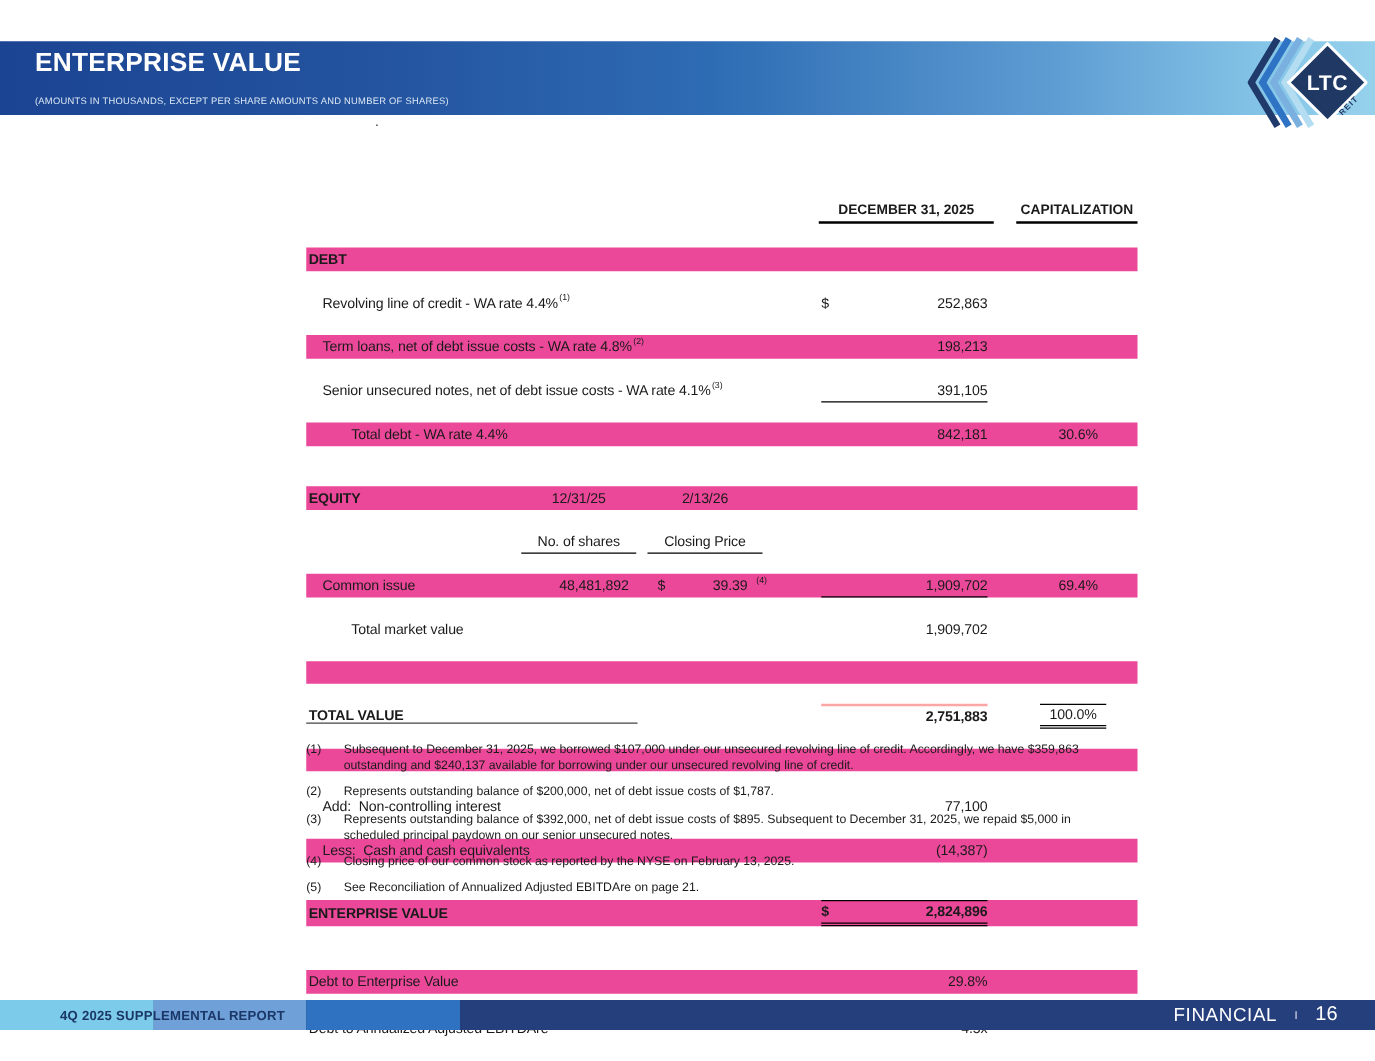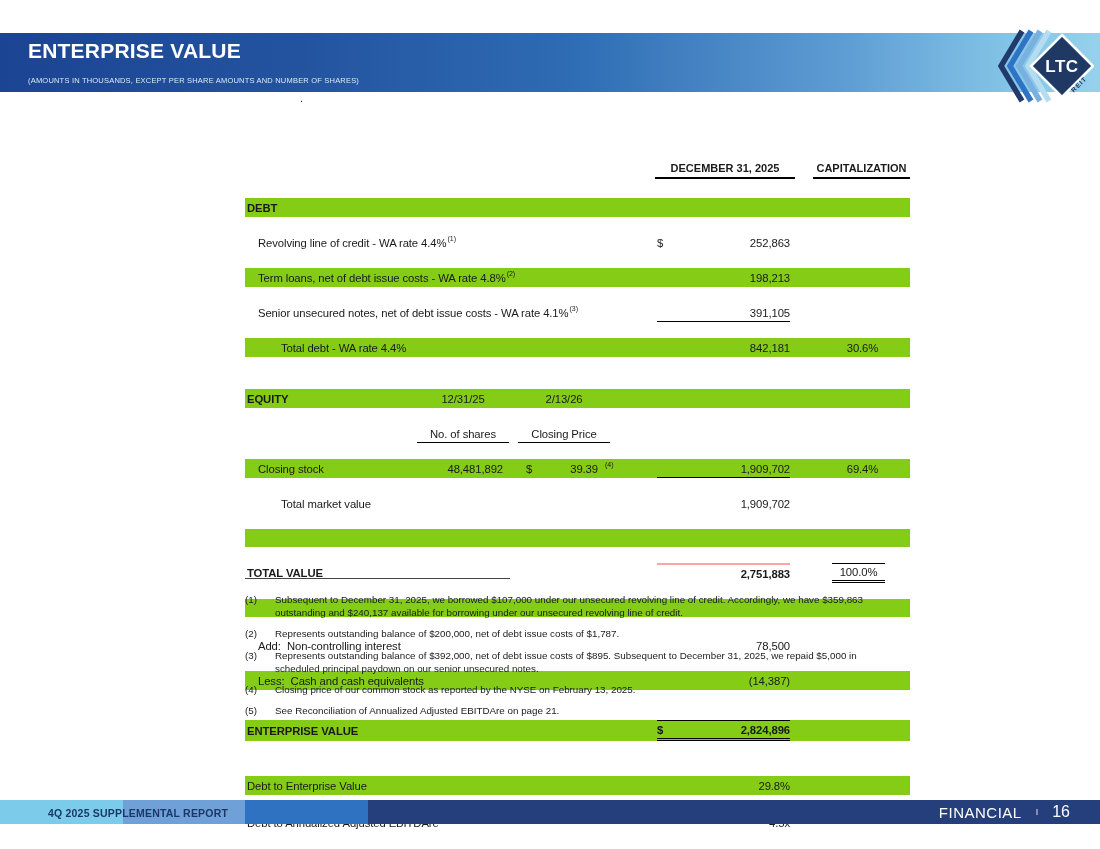--- a/index.html
+++ b/index.html
@@ -40,7 +40,7 @@
   .row.h21 { height: 21px; }
   .row.h24 { height: 24px; }
   .row.h18 { height: 18px; }
-  .shaded { background: #84cc16; }
+  .shaded { background: #ec4899; }
   .sp16 { height: 16px; } .sp14 { height: 14px; } .sp19 { height: 19px; } .sp3 { height: 3px; }
   .cell { position: absolute; top: 0; bottom: 0; display: flex; align-items: center; white-space: pre; }
   .lbl0 { left: 2px; }

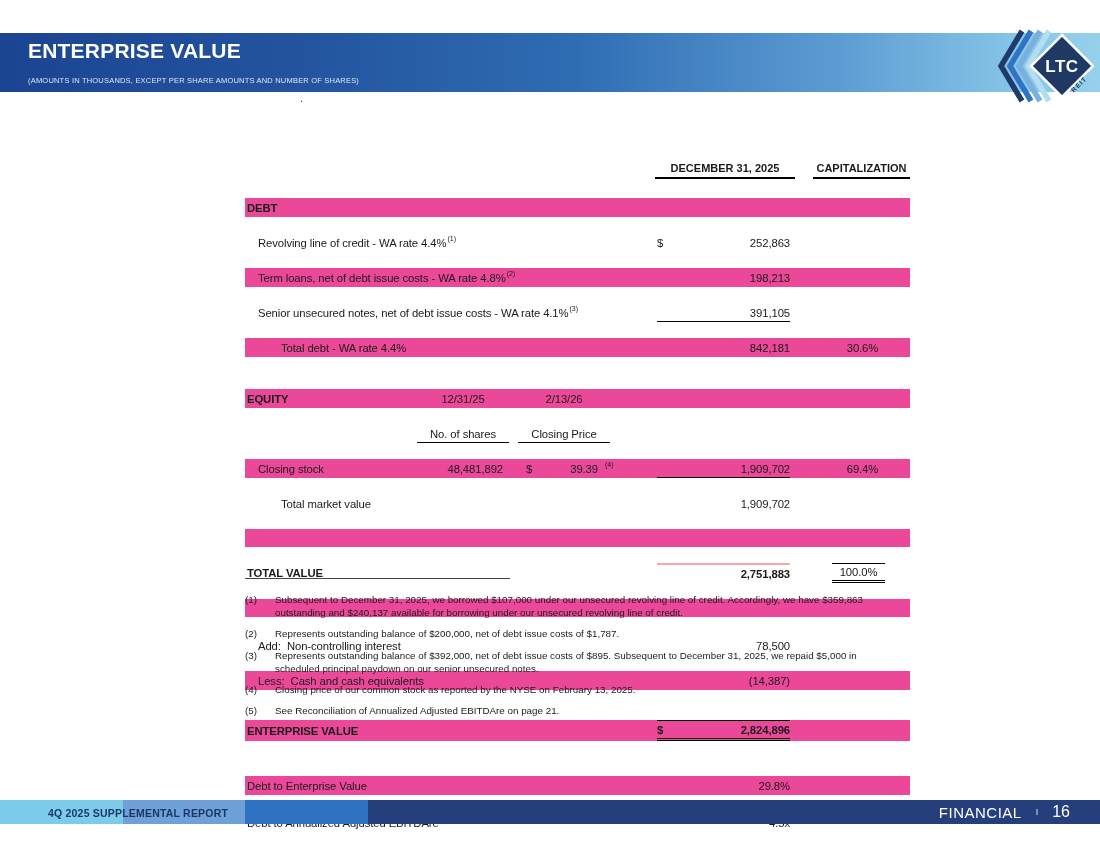--- a/index.html
+++ b/index.html
@@ -156,7 +156,7 @@
       <span class="cell price-c uline">Closing Price</span>
     </div>
     <div class="row shaded">
-      <span class="cell lbl1">Closing stock</span>
+      <span class="cell lbl1">Common issue</span>
       <span class="cell shares">48,481,892</span>
       <span class="cell price"><span>$</span><span>39.39</span></span>
       <span class="cell sup" style="left:359px;">(4)</span>

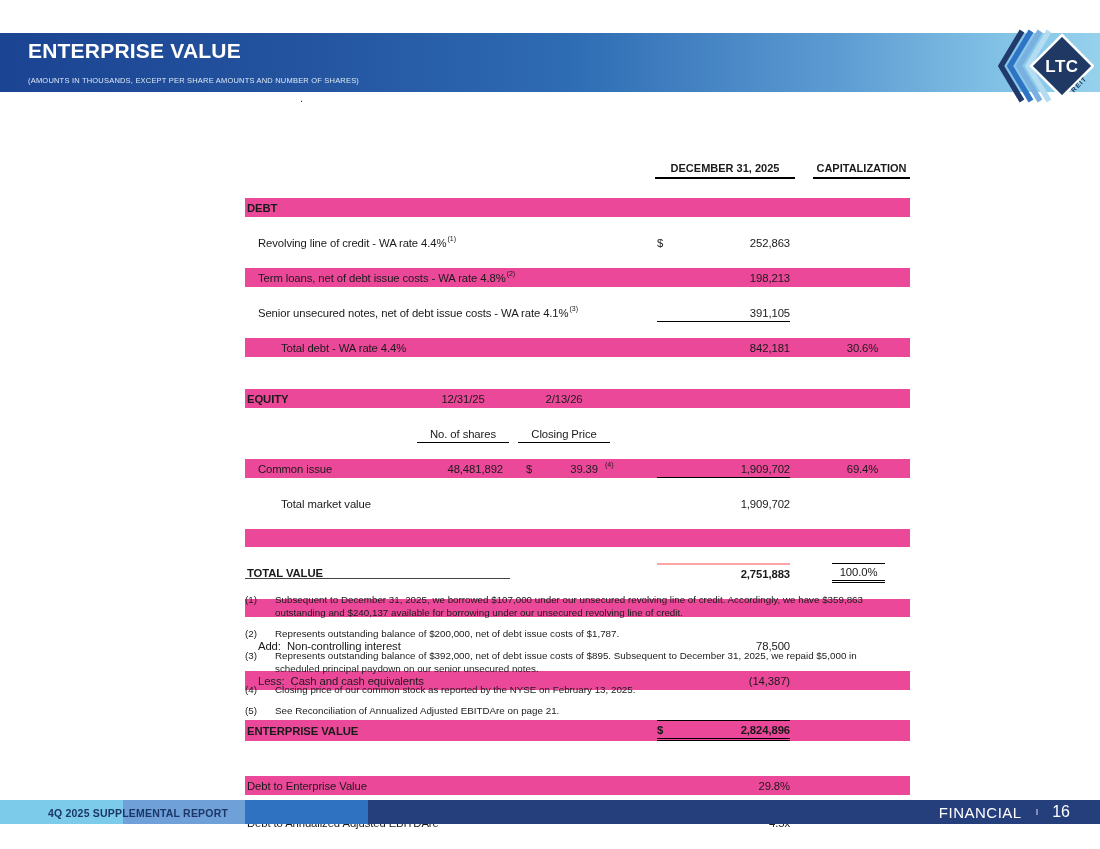--- a/index.html
+++ b/index.html
@@ -182,7 +182,7 @@
 
     <div class="row">
       <span class="cell lbl1">Add:  Non-controlling interest</span>
-      <span class="cell valonly">78,500</span>
+      <span class="cell valonly">77,100</span>
     </div>
     <div class="row shaded">
       <span class="cell lbl1">Less:  Cash and cash equivalents</span>

